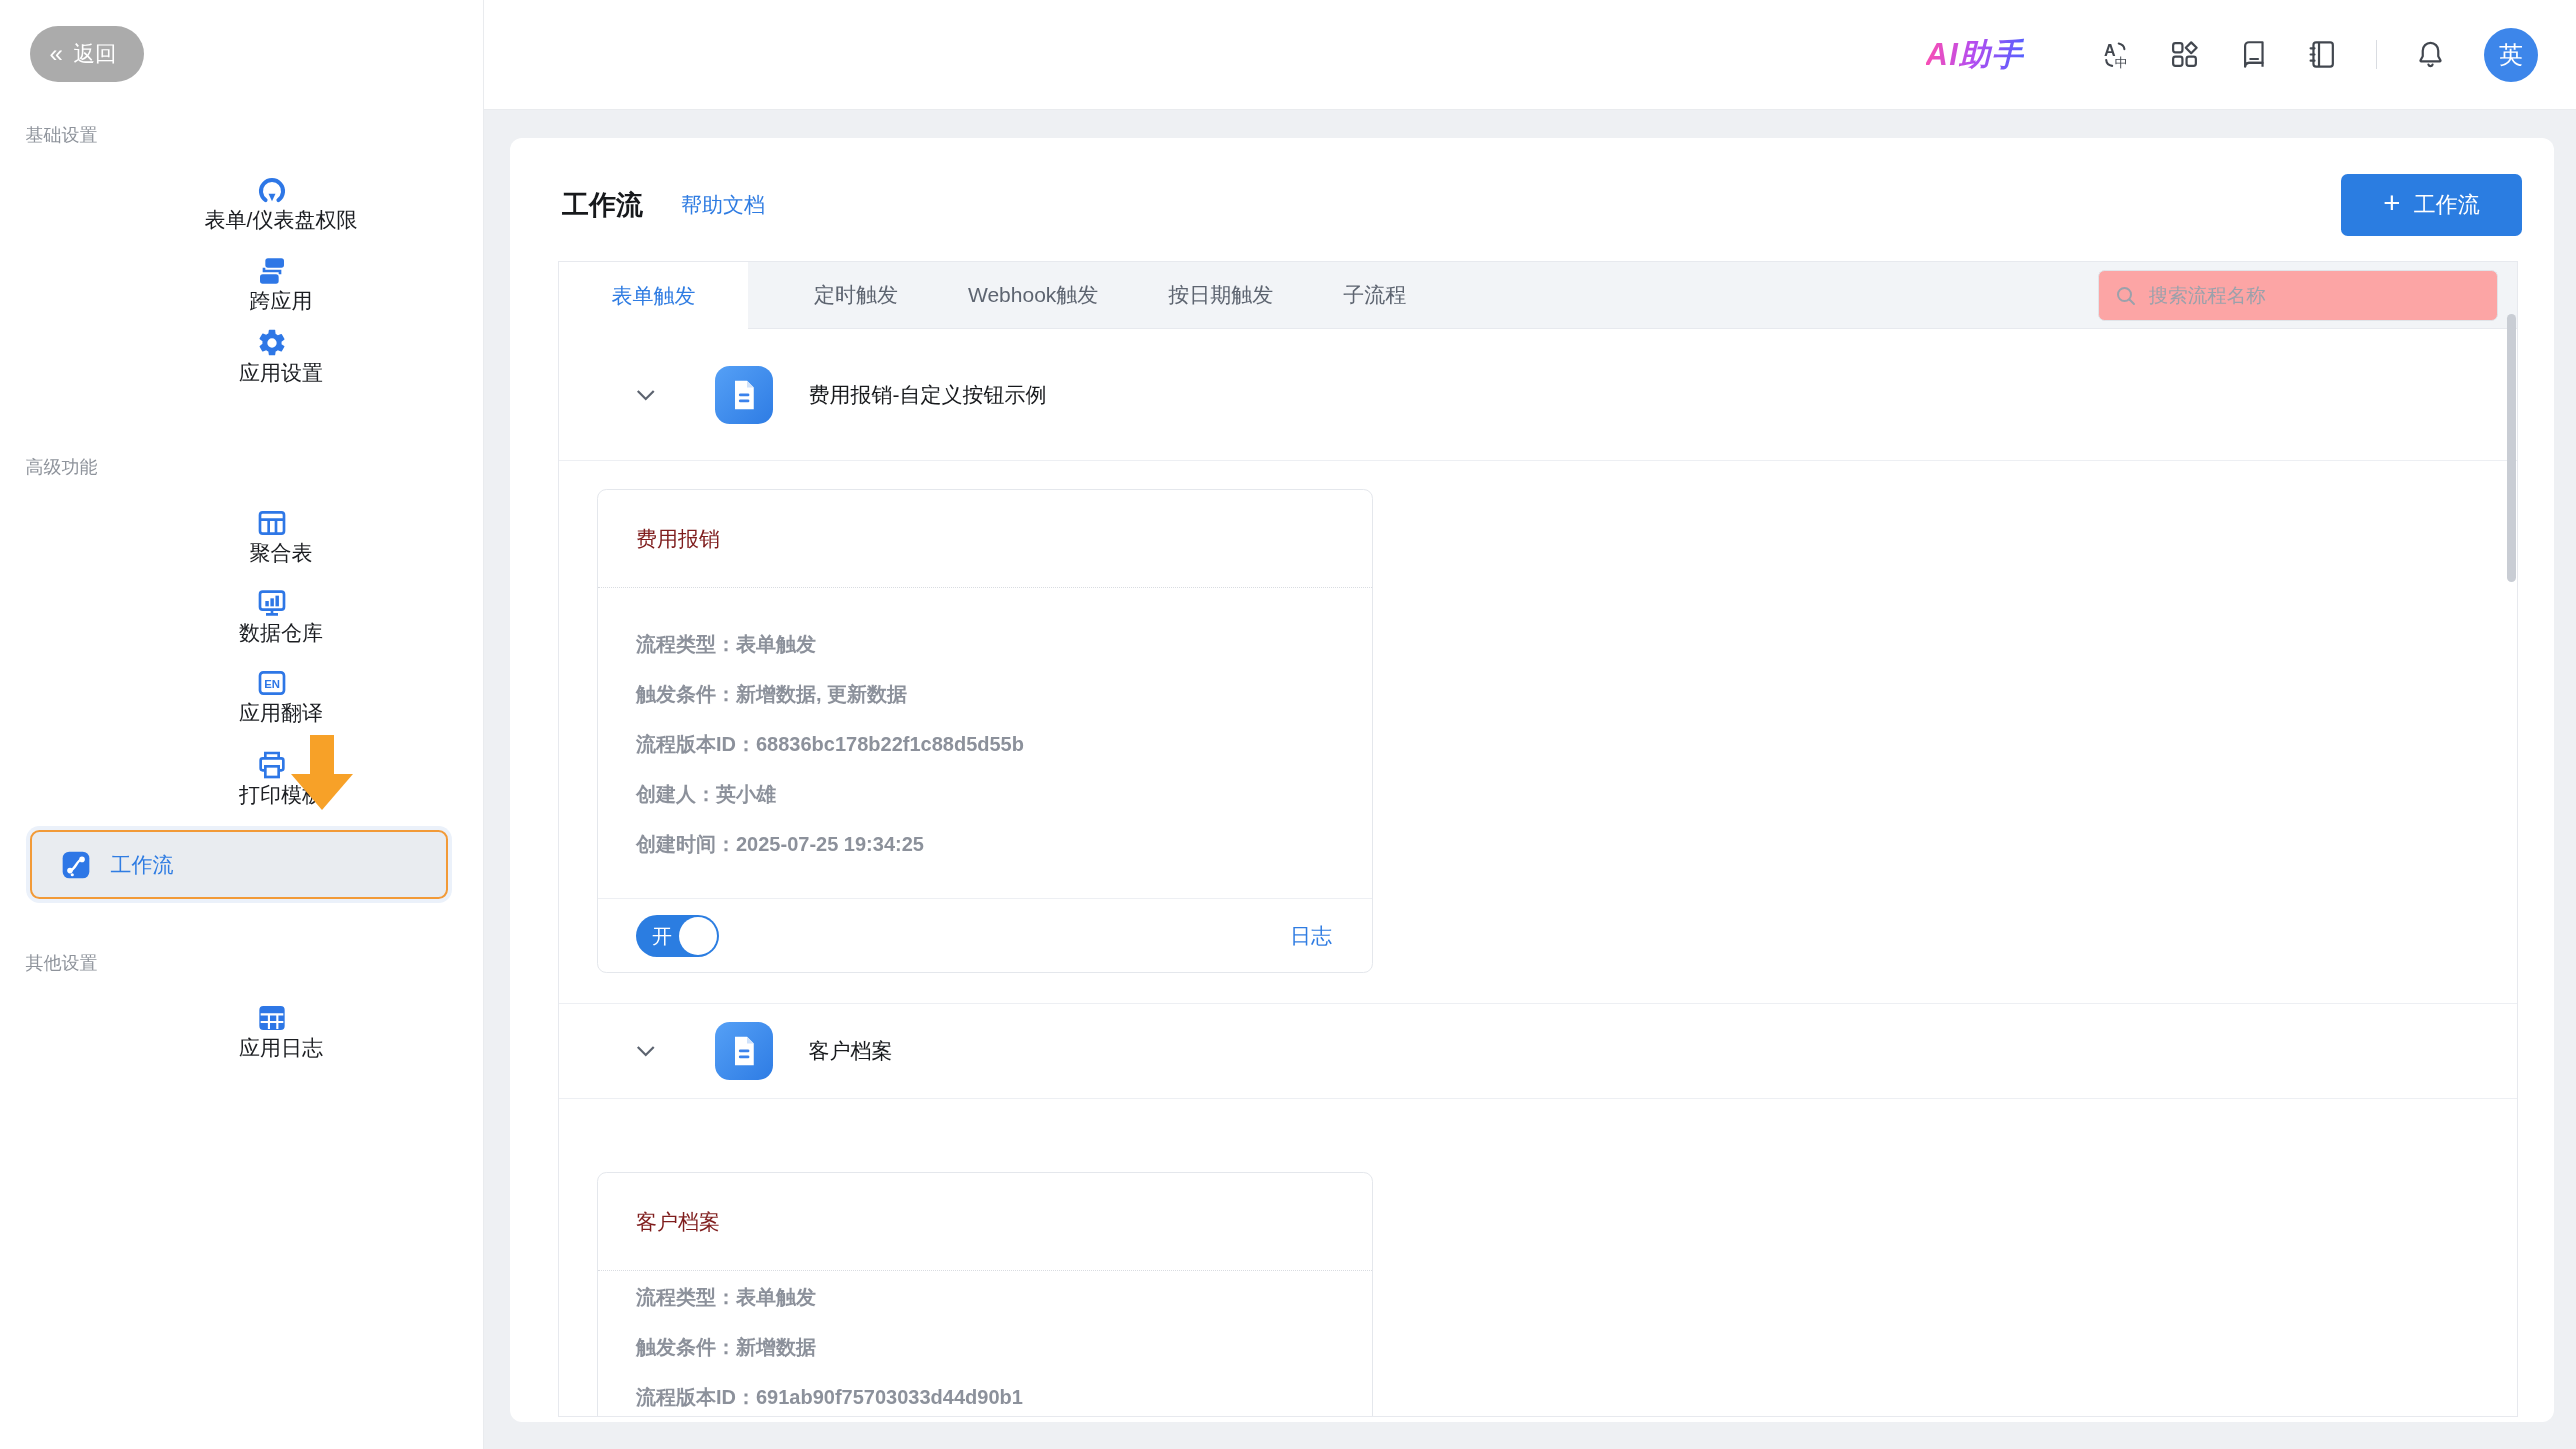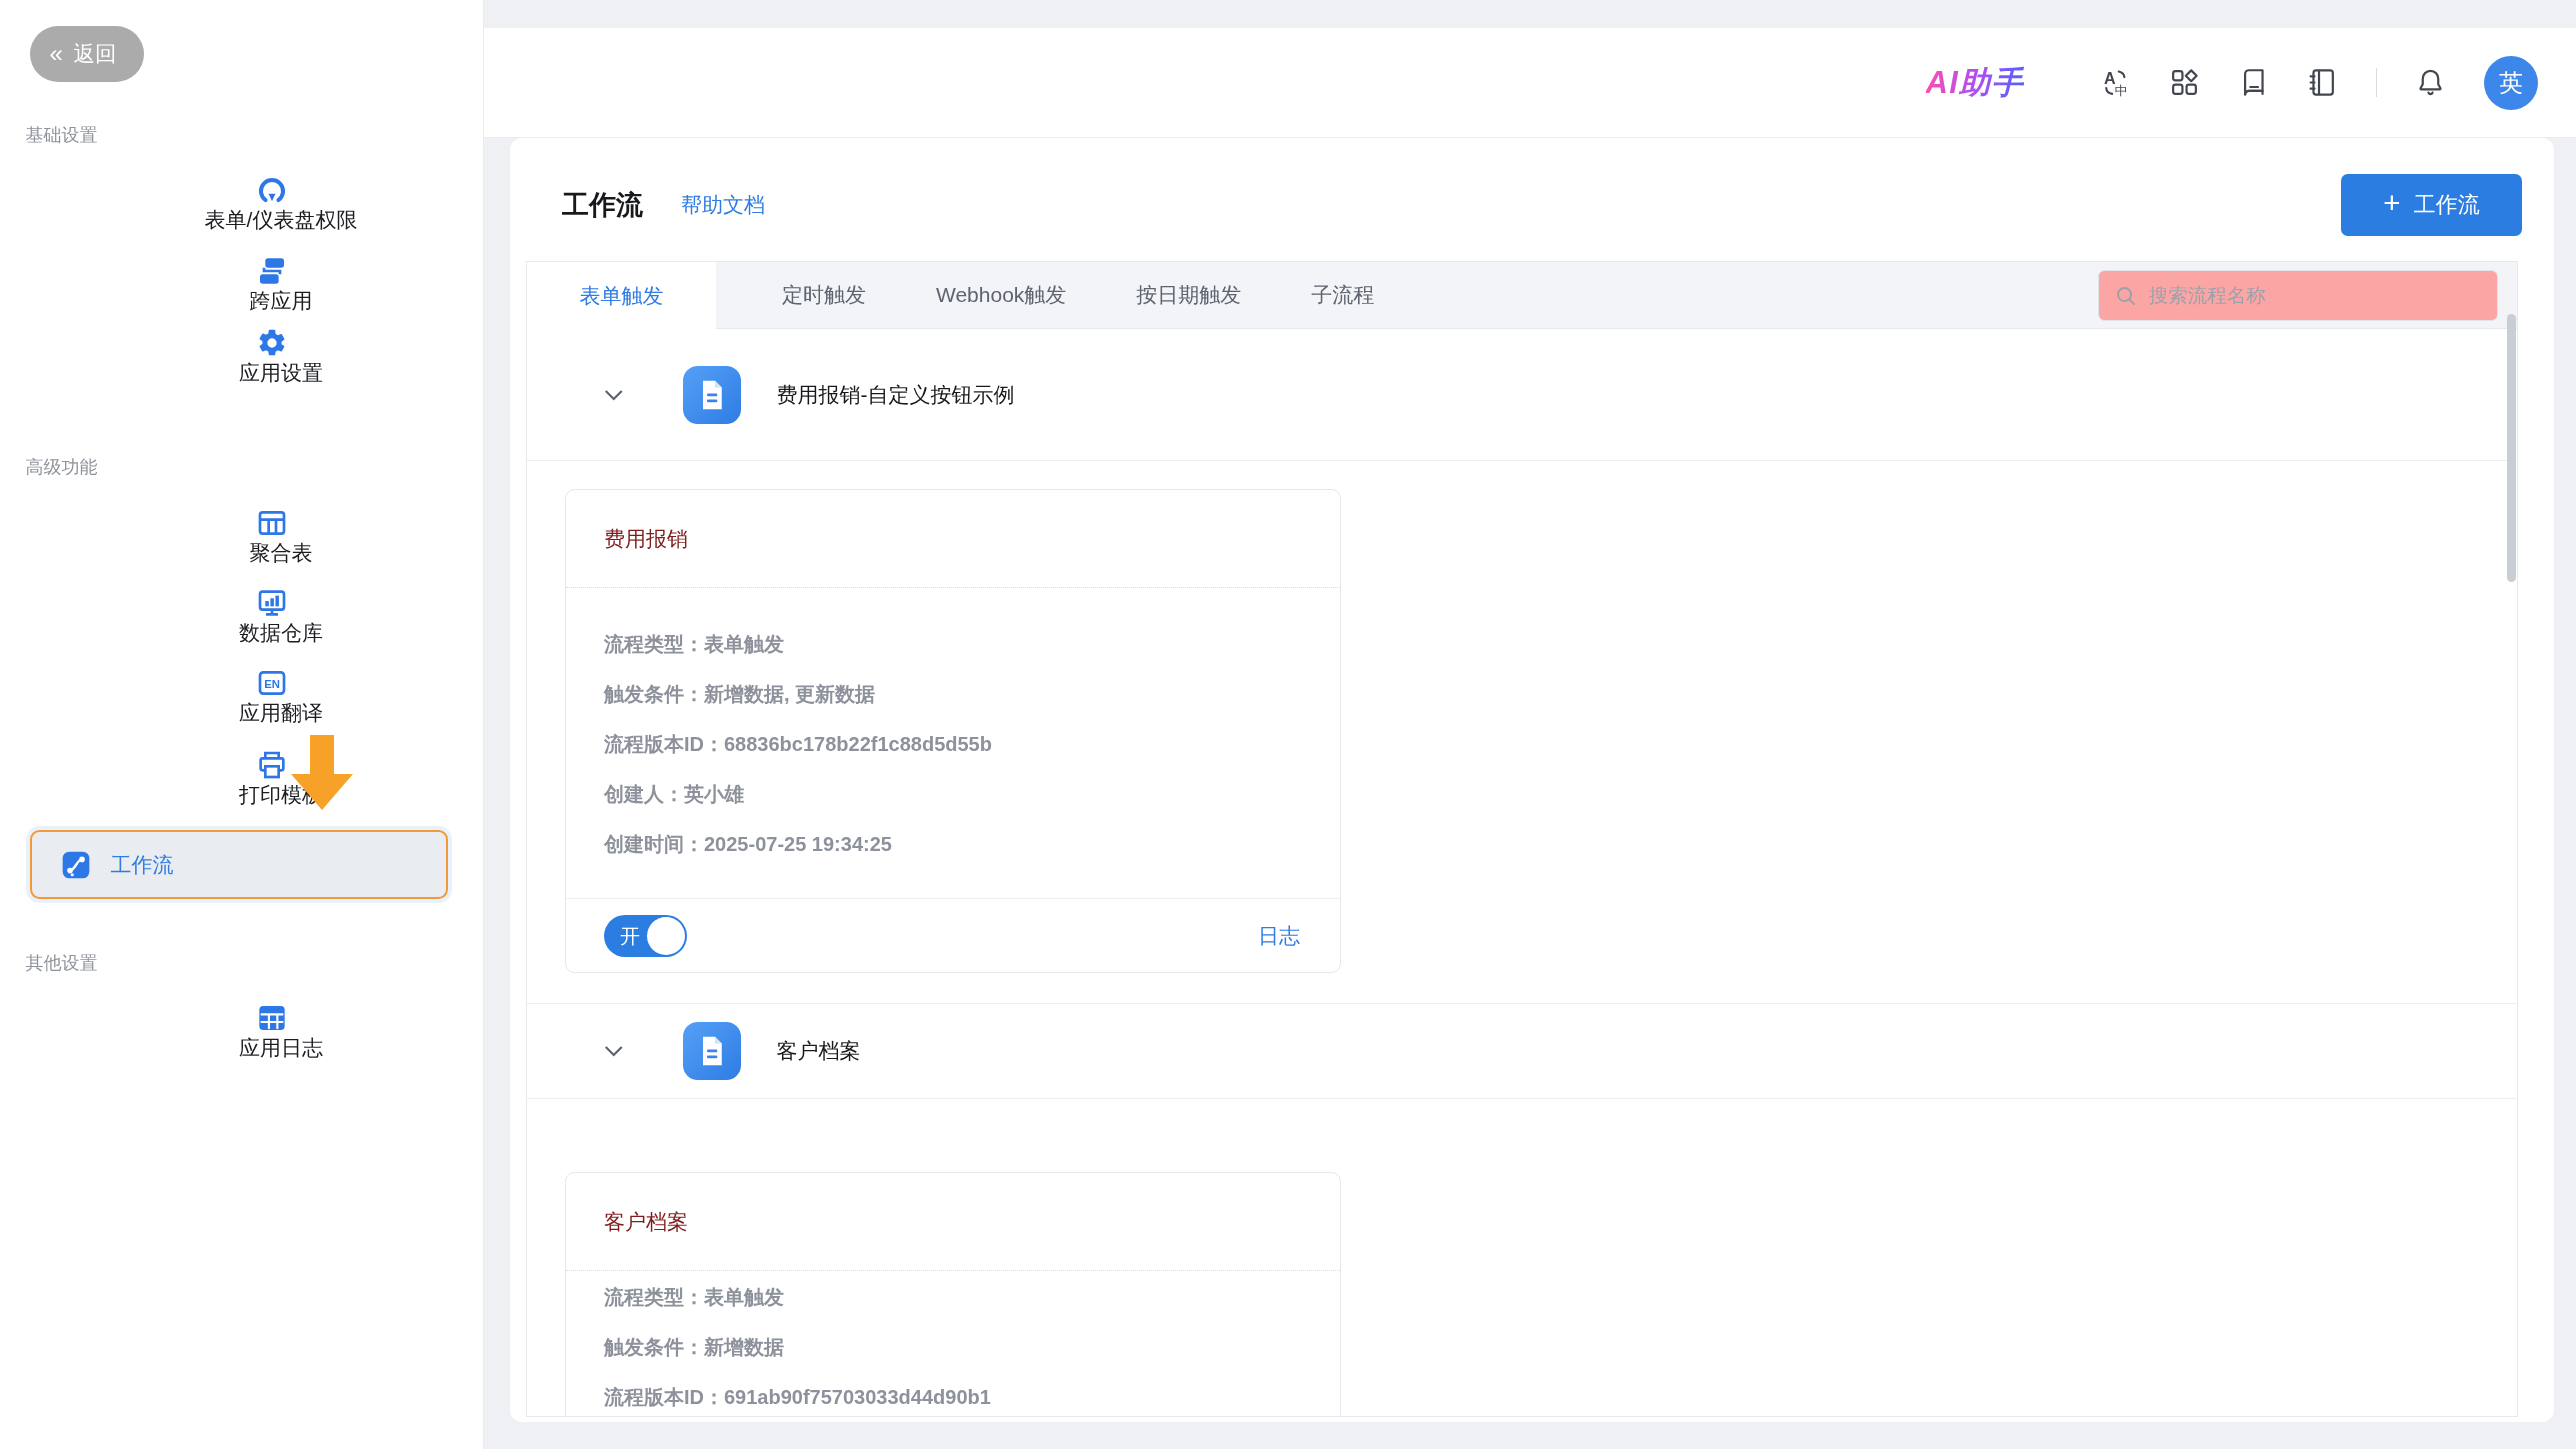--- a/index.html
+++ b/index.html
@@ -53,7 +53,7 @@
     position:absolute; left:484px; top:0; width:2092px; height:110px;
     background:#ffffff; border-bottom:0.7px solid #e9ebee;
     display:flex; align-items:center; justify-content:flex-end;
-    padding-right:38px; gap:38px;margin-top:28px;
+    padding-right:38px; gap:38px;
   }
   .ai-logo {
     font-size:31px; font-weight:800; font-style:italic; letter-spacing:1.3px;

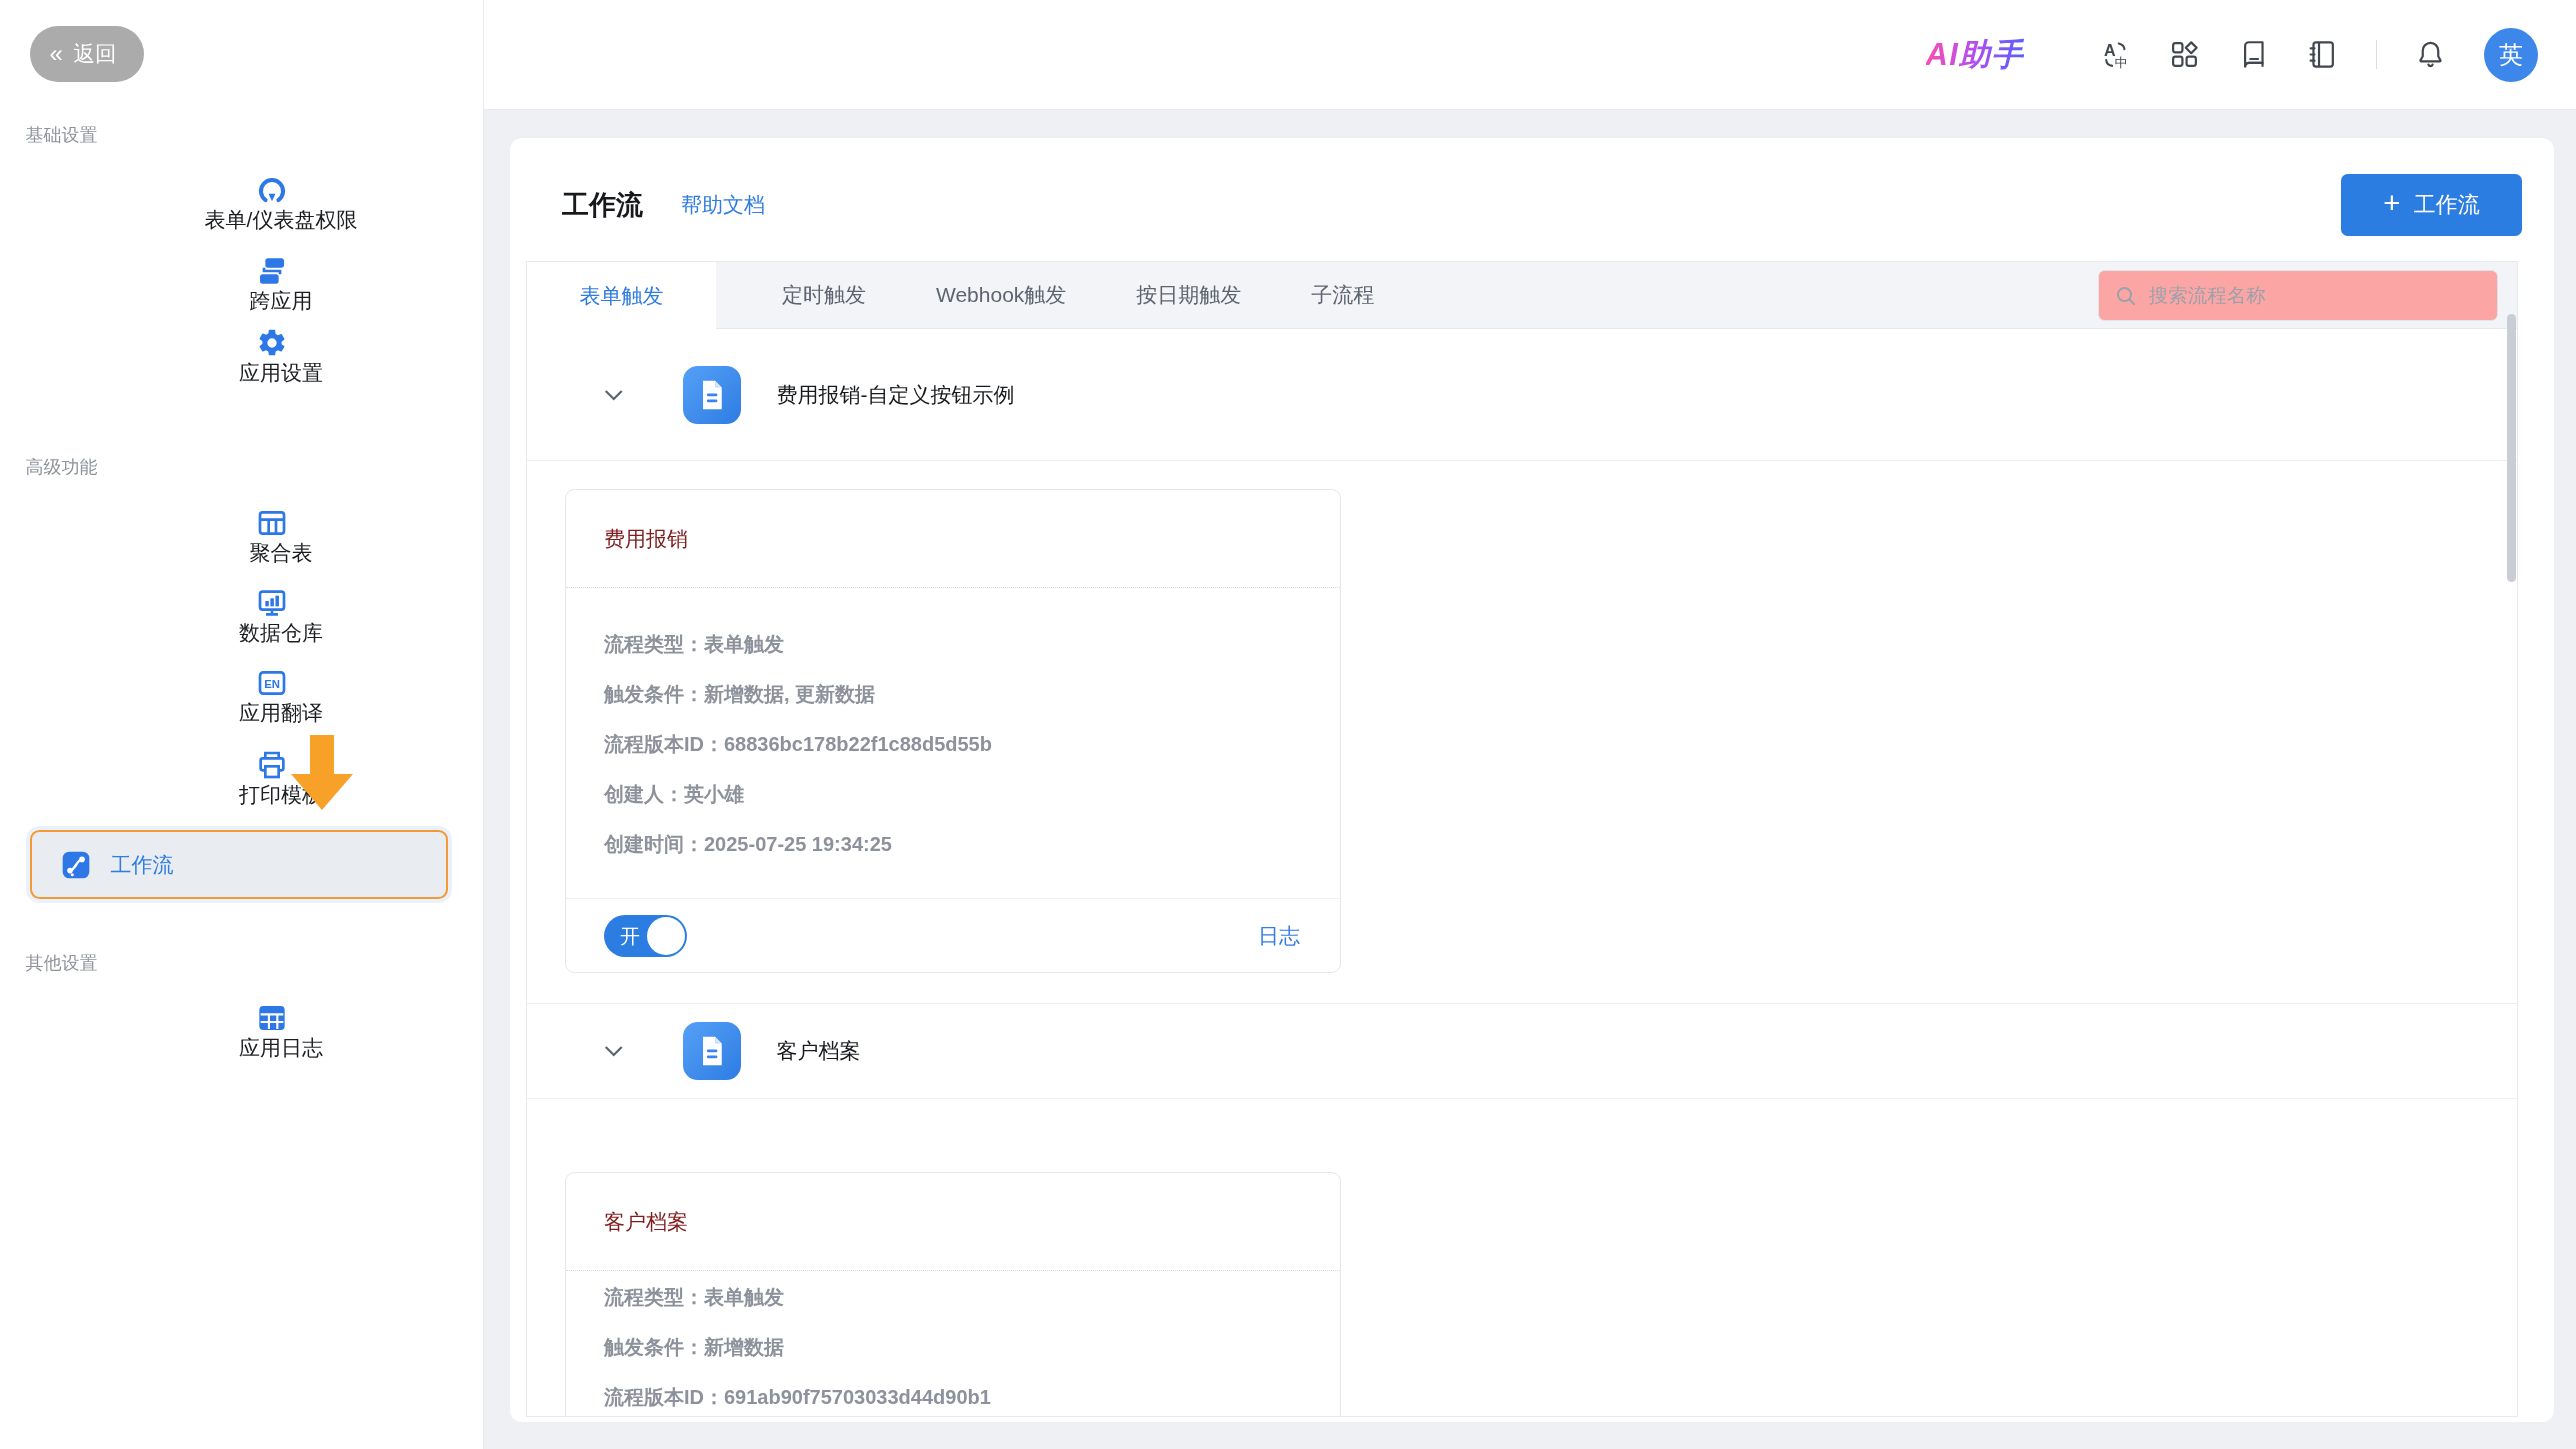--- a/index.html
+++ b/index.html
@@ -89,7 +89,7 @@
   .add-btn .plus { font-size:29.5px; font-weight:300; line-height:1; margin-top:-2.7px; }
 
   .tab-wrap {
-    margin:25px 36px 0 16px; height:1156px;
+    margin:25px 36px 0 48px; height:1156px;
     border:0.7px solid #e7e9ee; position:relative; overflow:hidden;
   }
   .tab-strip {

